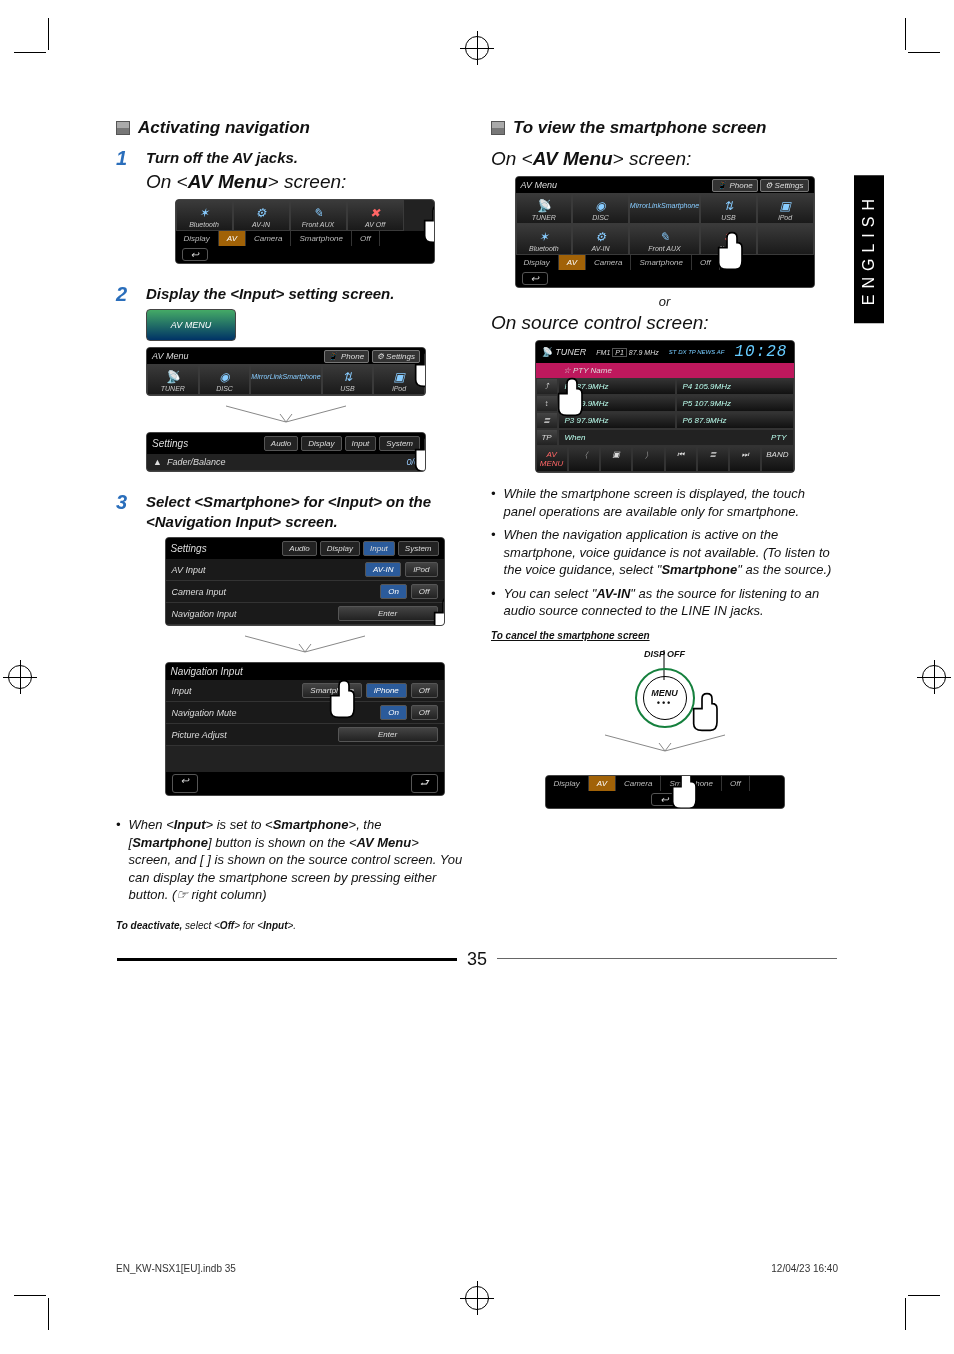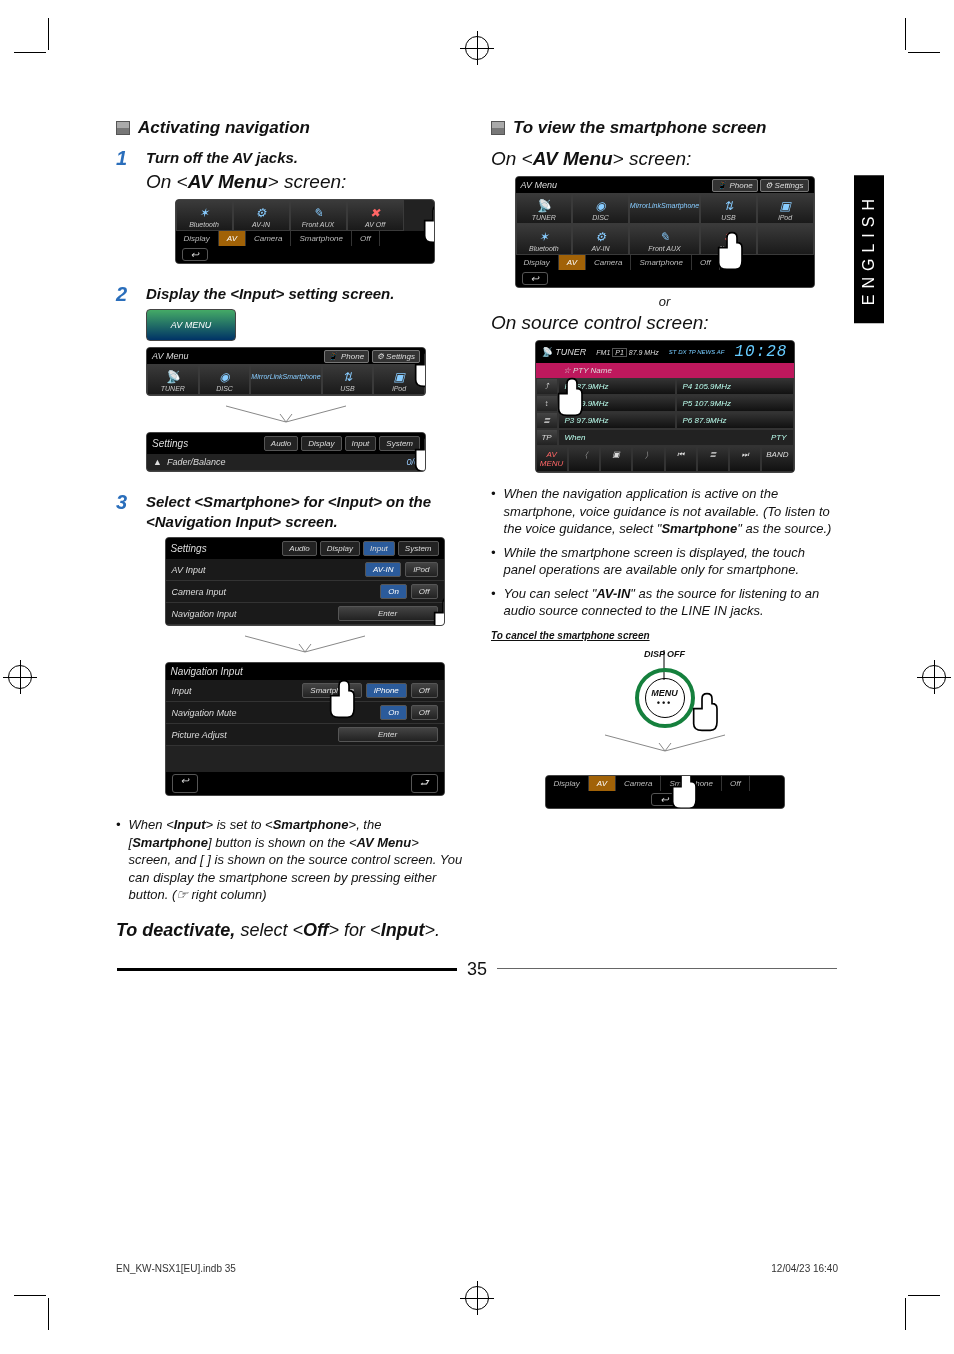--- a/index.html
+++ b/index.html
@@ -472,10 +472,10 @@
 
       <ul class="note-list" style="margin-top:12px;">
         <li>
-            <span class="note-body"><span>When the navigation application is active on the smartphone, voice guidance is not available. (To listen to the voice guidance, select "</span><span class="bold">Smartphone</span><span>" as the source.)</span></span>
+            <span class="note-body">While the smartphone screen is displayed, the touch panel operations are available only for smartphone.</span>
           </li>
         <li>
-            <span class="note-body">While the smartphone screen is displayed, the touch panel operations are available only for smartphone.</span>
+            <span class="note-body"><span>When the navigation application is active on the smartphone, voice guidance is not available. (To listen to the voice guidance, select "</span><span class="bold">Smartphone</span><span>" as the source.)</span></span>
           </li>
         <li>
             <span class="note-body"><span>You can select "</span><span class="bold">AV-IN</span><span>" as the source for listening to an audio source connected to the LINE IN jacks.</span></span>

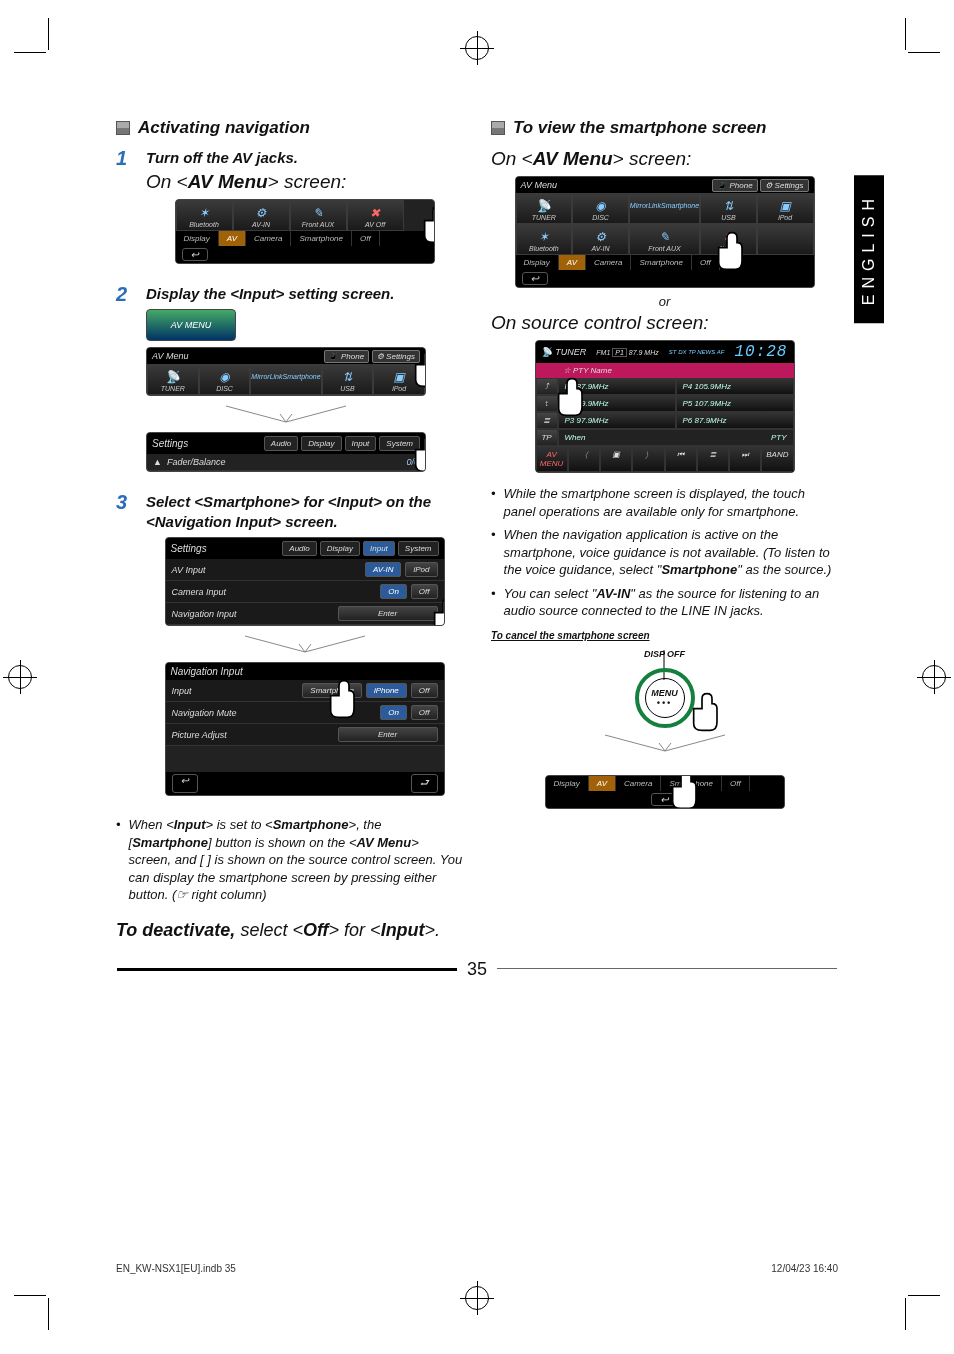--- a/index.html
+++ b/index.html
@@ -91,7 +91,7 @@
   .tuner-bbtn { flex: 1; border: 1px solid #333; padding: 3px 0; text-align: center; font-size: 8px; background: linear-gradient(#333,#111); }
 
   .disp-fig { text-align: center; margin-top: 6px; }
-  .menu-btn { display: inline-block; border: 4px solid #15803d; border-radius: 50%; width: 60px; height: 60px; position: relative; }
+  .menu-btn { display: inline-block; border: 2px solid #15803d; border-radius: 50%; width: 60px; height: 60px; position: relative; }
   .menu-btn .inner { position: absolute; inset: 6px; border: 1px solid #000; border-radius: 50%; display: flex; flex-direction: column; align-items: center; justify-content: center; font-size: 9px; font-weight: 700; }
   .disp-off-label { font-size: 9px; font-weight: 700; margin-bottom: 9px; }
   .disp-strip { margin: 20px auto 0 auto; width: 240px; }

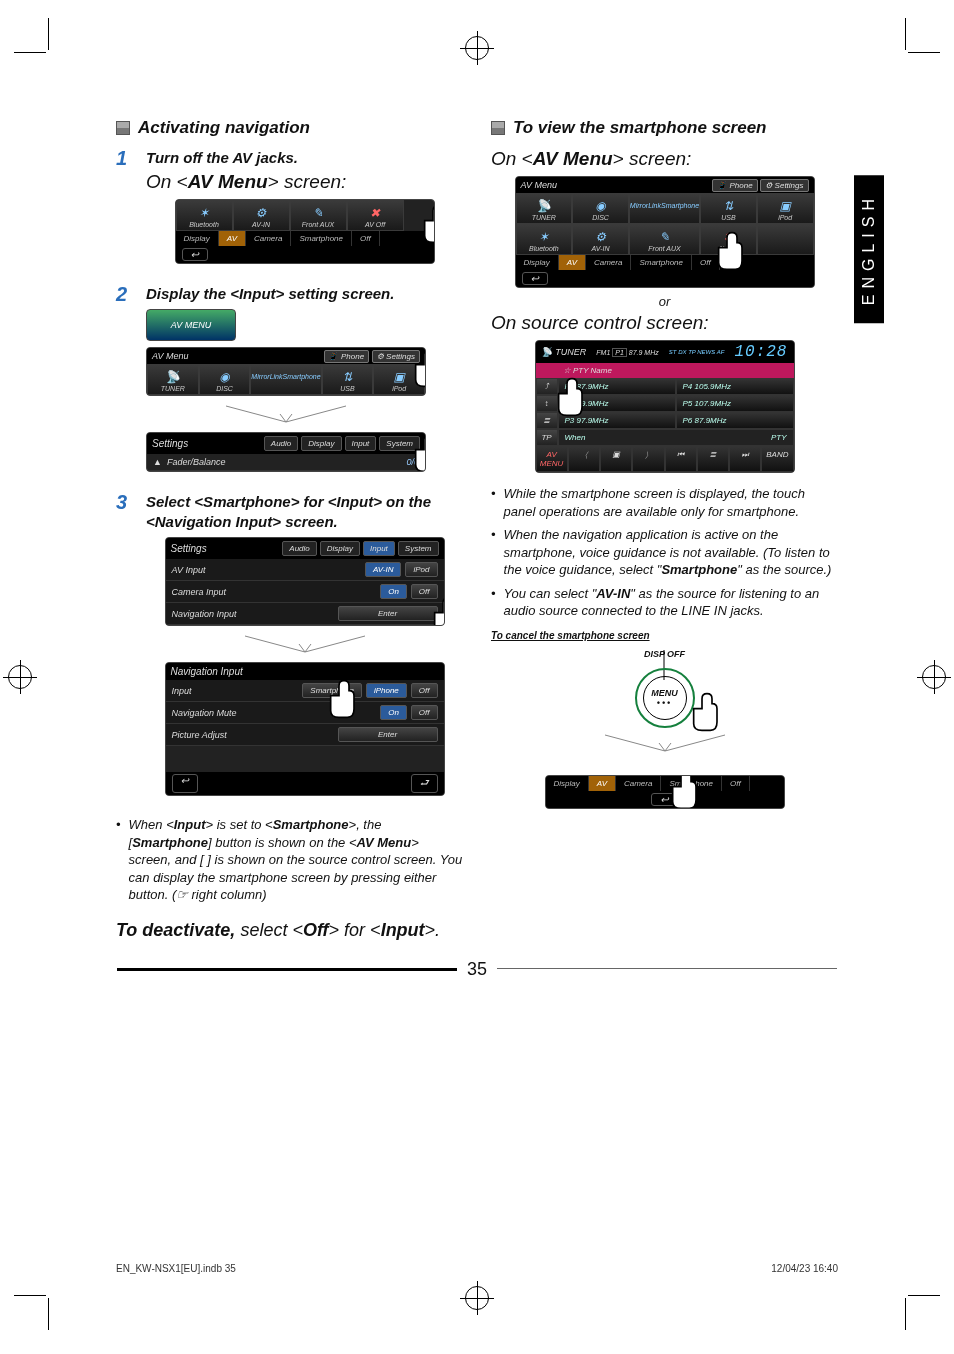--- a/index.html
+++ b/index.html
@@ -343,7 +343,7 @@
           </li>
       </ul>
 
-      <p style="margin-top:16px; font-size:18px;">
+      <p style="margin-top:16px; font-size:10px;">
         <span class="bold">To deactivate,</span><span> select &lt;</span><span class="bold">Off</span><span>&gt; for &lt;</span><span class="bold">Input</span><span>&gt;.</span>
       </p>
 

